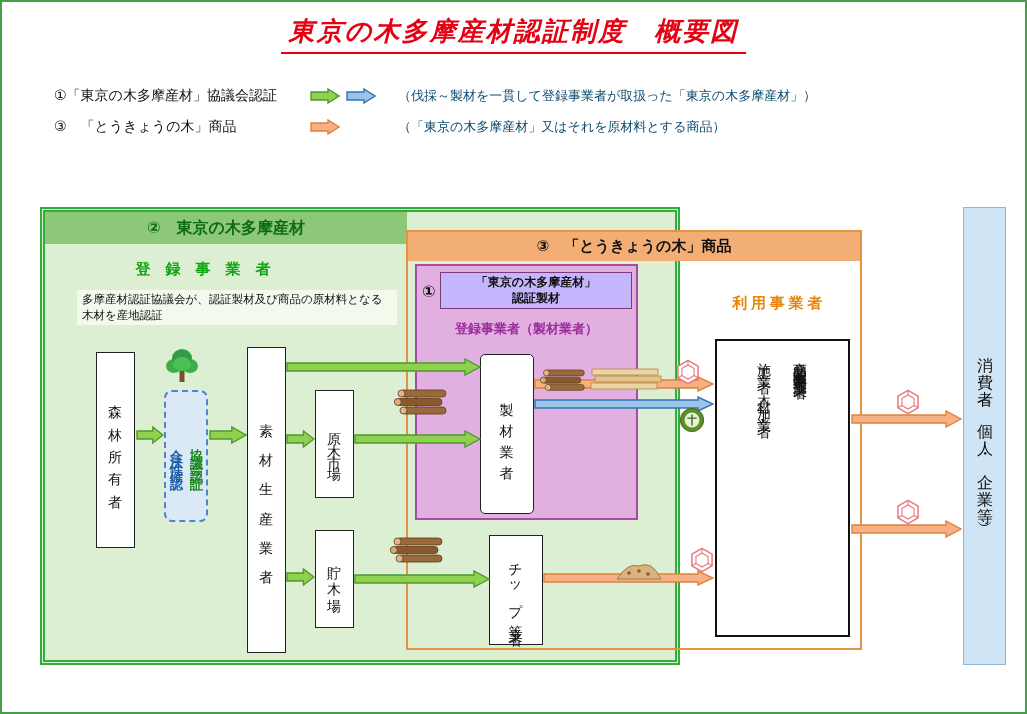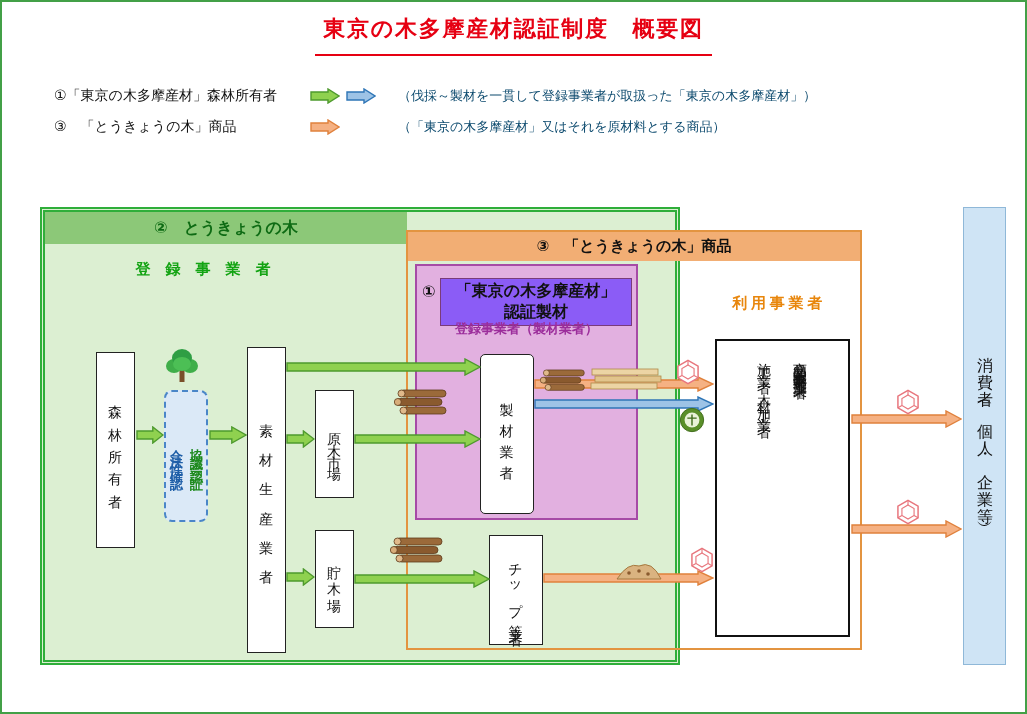--- a/index.html
+++ b/index.html
@@ -10,8 +10,8 @@
 
   
   .title-wrap { position:absolute; top:12px; left:0; width:100%; text-align:center; }
-  .title { display:inline-block; color:#e60012; font-size:22px; font-weight:bold;
-           letter-spacing:0.08em; border-bottom:2px solid #e60012; padding:0 8px 10px; }
+  .title { display:inline-block; color:#e60012; font-size:26px; font-weight:bold;
+           letter-spacing:0.08em; border-bottom:2px solid #e60012; padding:0 8px 3px;font-style:italic; }
 
   
   .legend { position:absolute; left:52px; top:78px; }

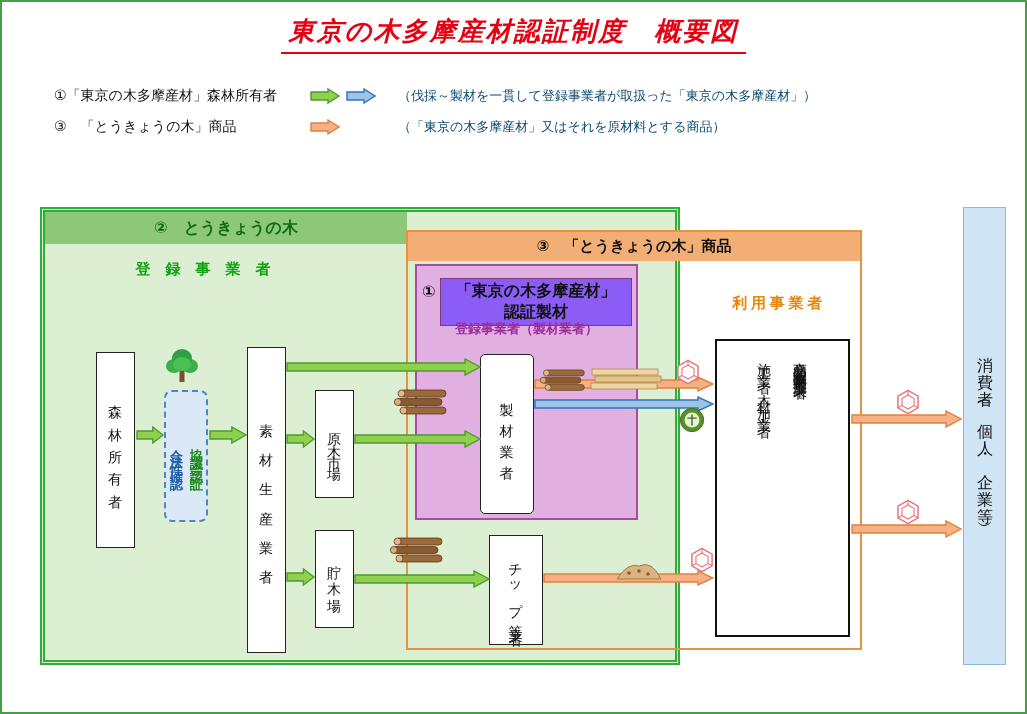--- a/index.html
+++ b/index.html
@@ -128,7 +128,7 @@
 
   <div class="legend">
     <div class="legend-row">
-      <span class="l-label">①「東京の木多摩産材」森林所有者</span>
+      <span class="l-label">①「東京の木多摩産材」協議会認証</span>
       <span class="l-arrows">
         <span class="barrow barrow-inline" style="width:30px;height:16px">
             <svg width="30" height="16" viewBox="0 0 30 16" style="display:block">

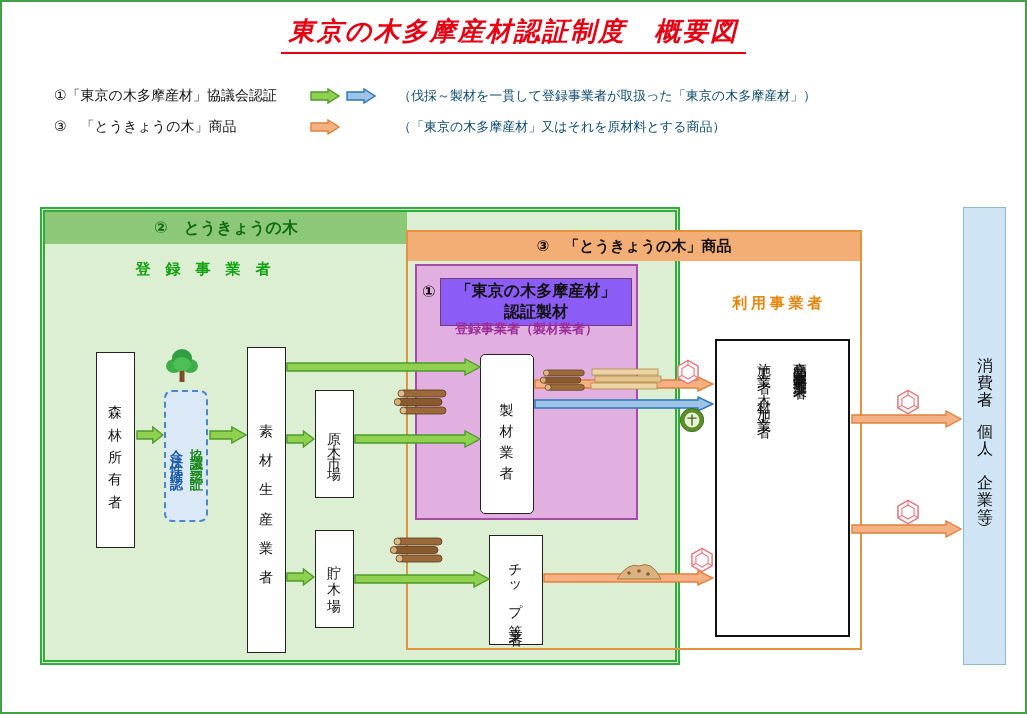--- a/index.html
+++ b/index.html
@@ -157,7 +157,7 @@
   </div>
 
   <div class="green-zone">
-    <div class="green-band">②　とうきょうの木</div>
+    <div class="green-band">②　東京の木多摩産材</div>
     <div class="green-subtitle">登　録　事　業　者</div>
   </div>
 

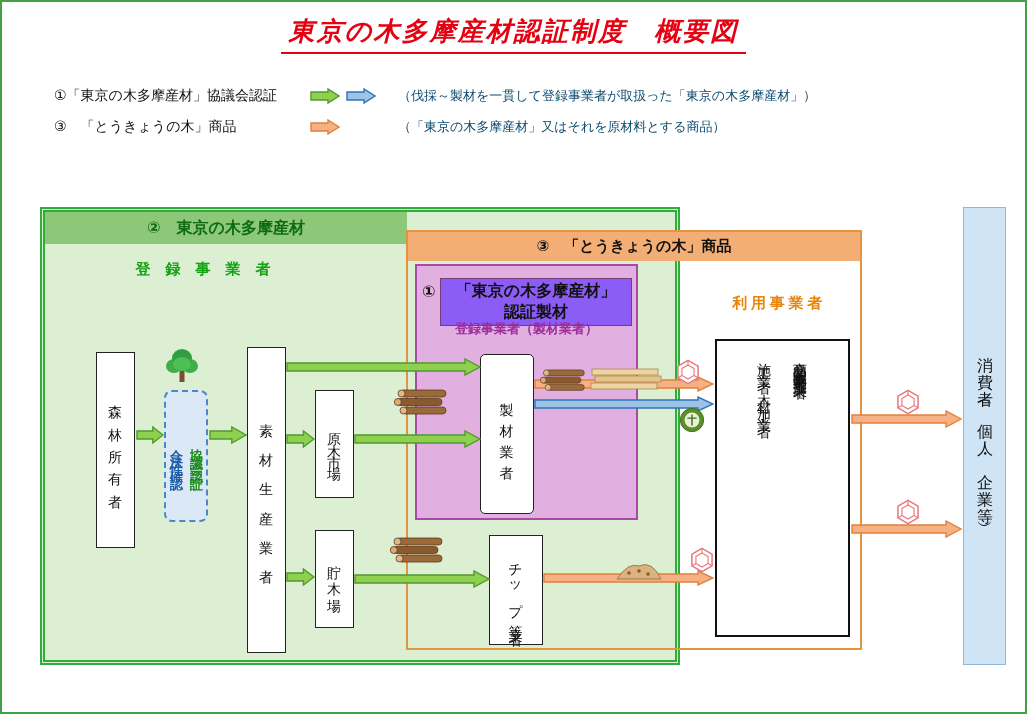--- a/index.html
+++ b/index.html
@@ -42,8 +42,8 @@
   .purple-zone { position:absolute; left:413px; top:262px; width:223px; height:256px;
                  background:#e2b0e0; border:2px solid #a64ba6; z-index:3; }
   .p-num { position:absolute; left:5px; top:16px; font-size:16px; font-weight:bold; color:#111; }
-  .p-header { position:absolute; left:23px; top:12px; width:192px; background:#8b5cf6;
-              border:1px solid #7a3b7a; text-align:center; font-size:16px; font-weight:bold;
+  .p-header { position:absolute; left:23px; top:6px; width:192px; background:#c4b5fd;
+              border:1px solid #7a3b7a; text-align:center; font-size:12px; font-weight:bold;
               line-height:1.3; padding:2px 0; color:#111; }
   .p-sub { position:absolute; left:0; top:54px; width:100%; text-align:center;
            color:#9b2d9b; font-size:13px; font-weight:bold; }

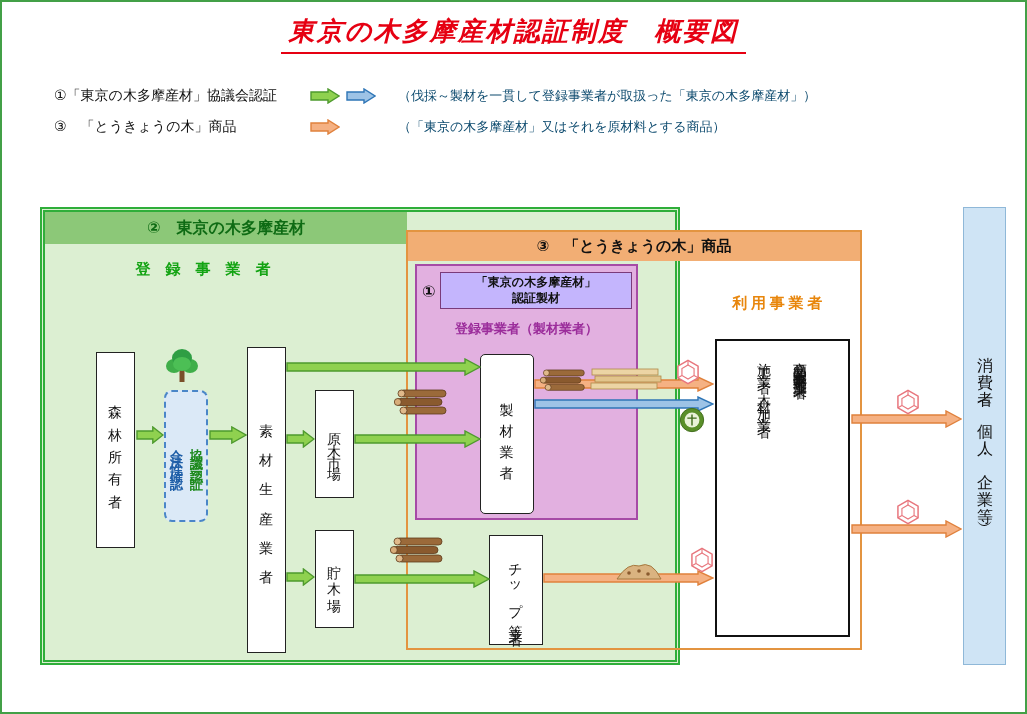--- a/index.html
+++ b/index.html
@@ -159,6 +159,7 @@
   <div class="green-zone">
     <div class="green-band">②　東京の木多摩産材</div>
     <div class="green-subtitle">登　録　事　業　者</div>
+    <div class="green-note">多摩産材認証協議会が、認証製材及び商品の原材料となる木材を産地認証</div>
   </div>
 
   <div class="orange-zone">

